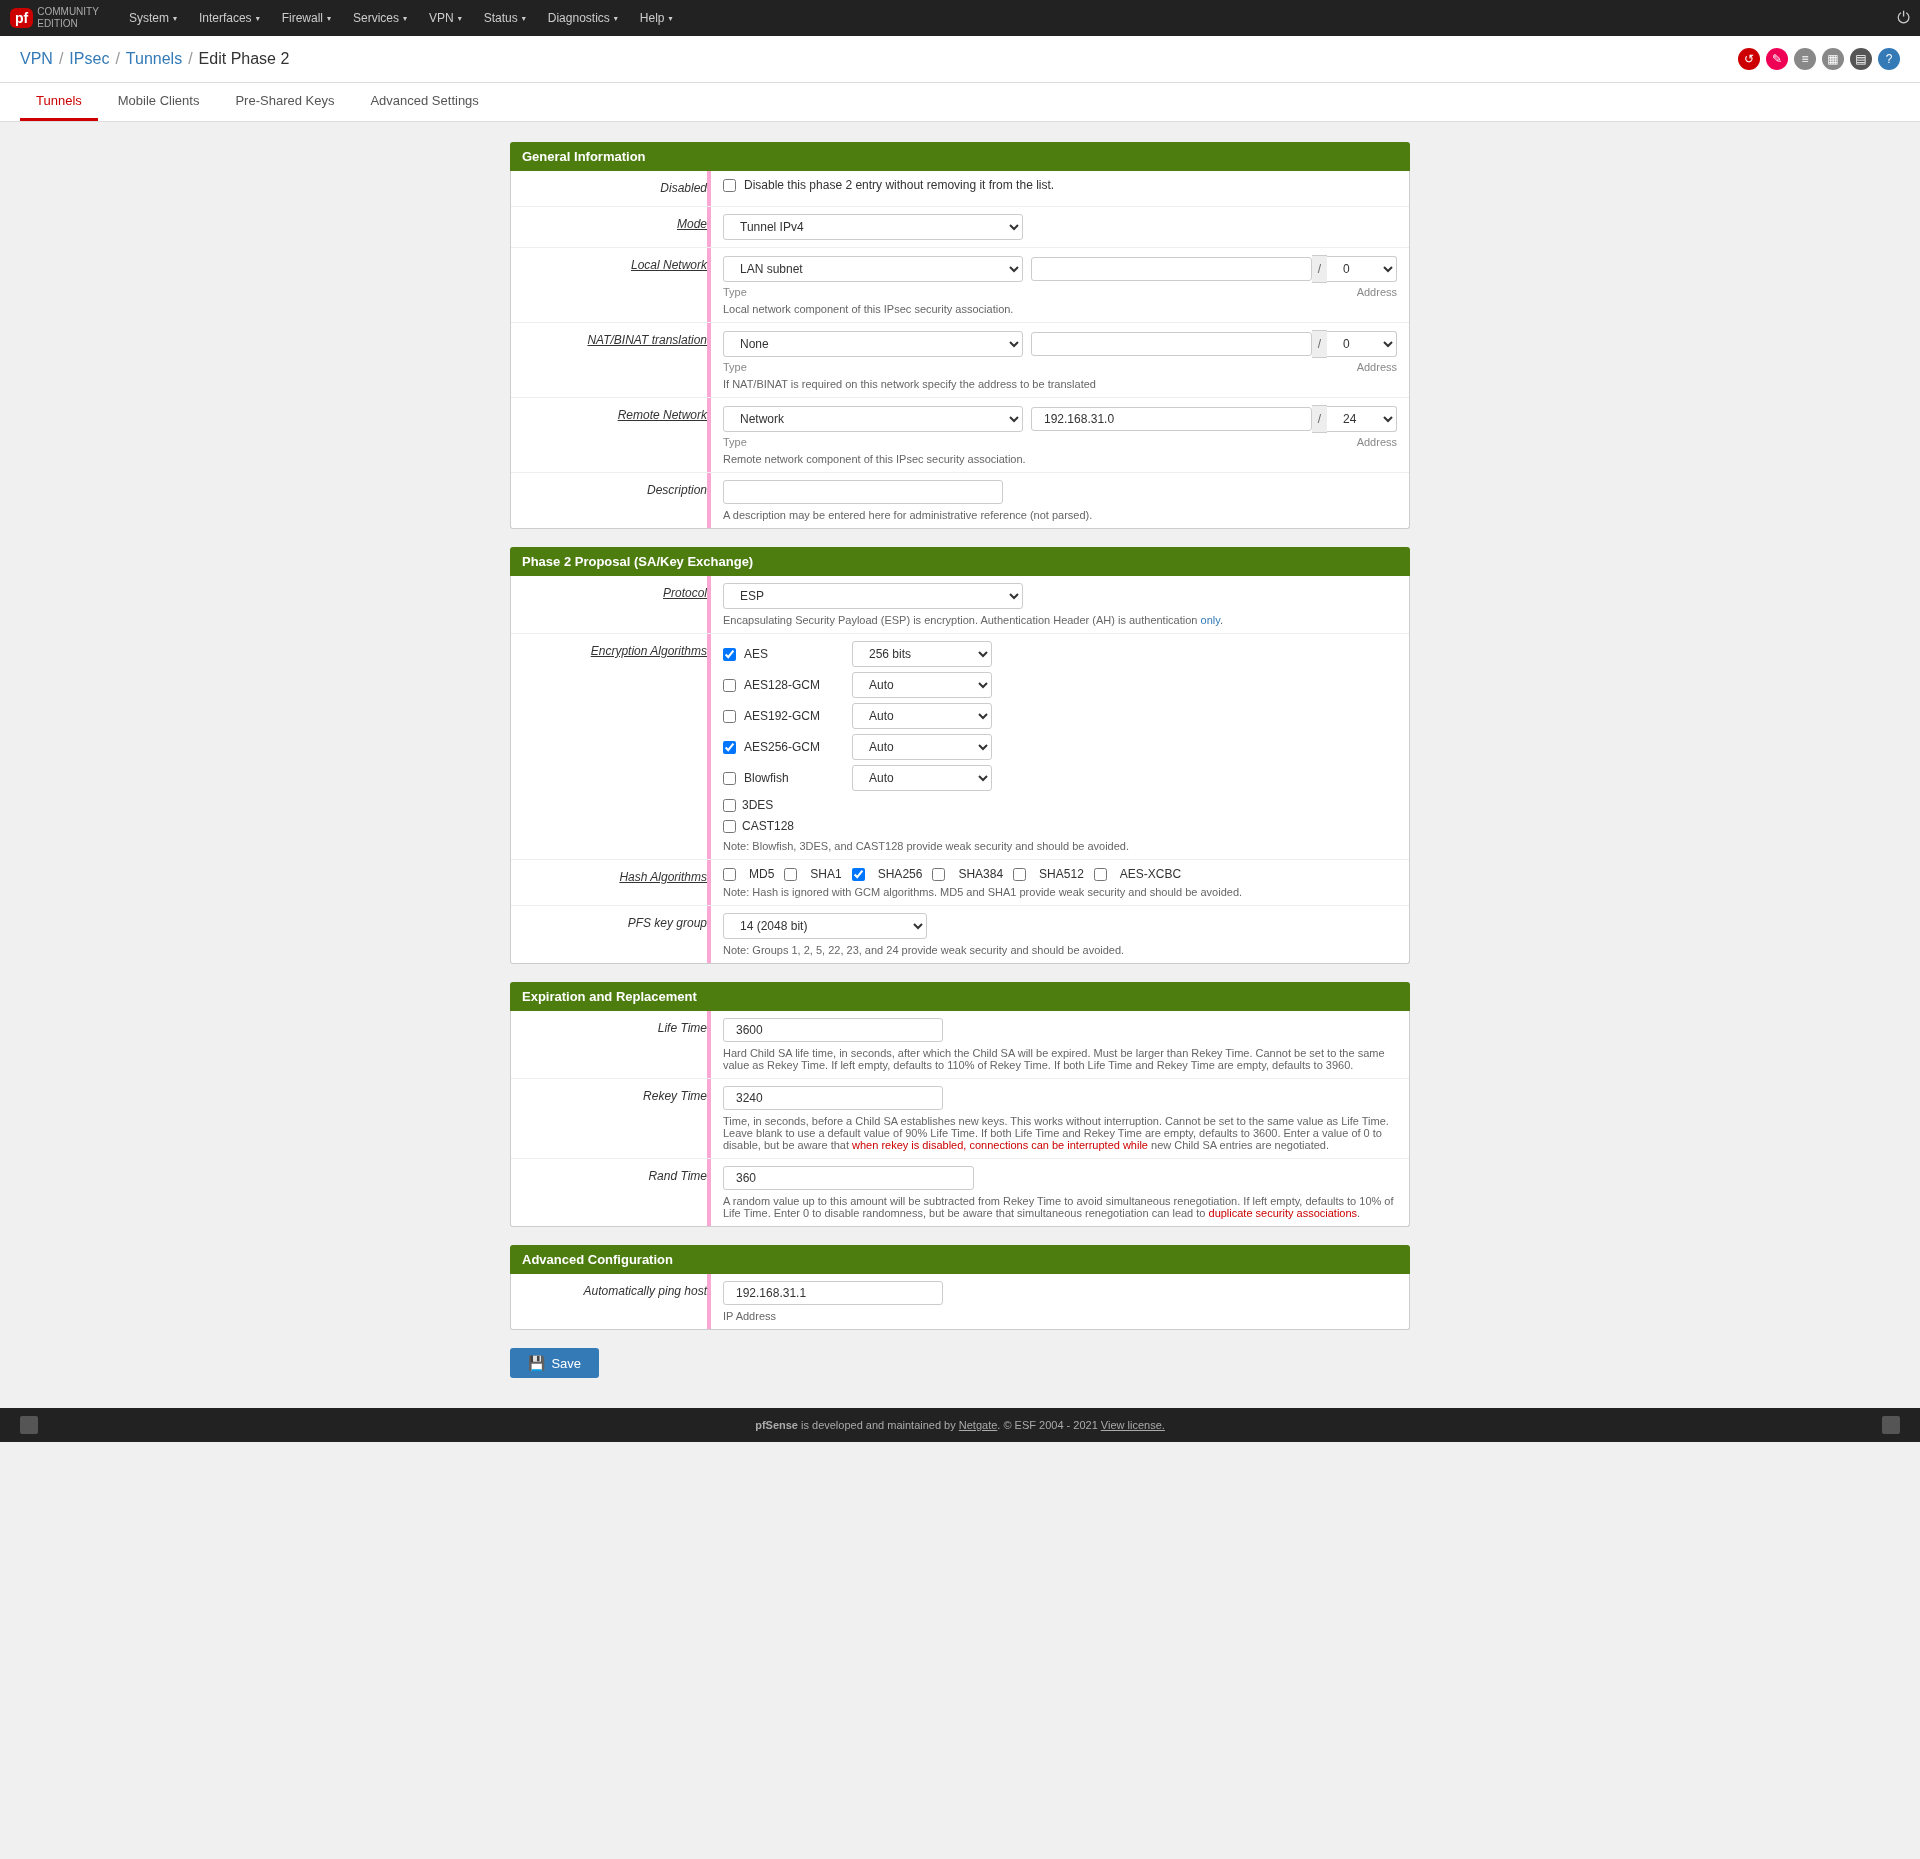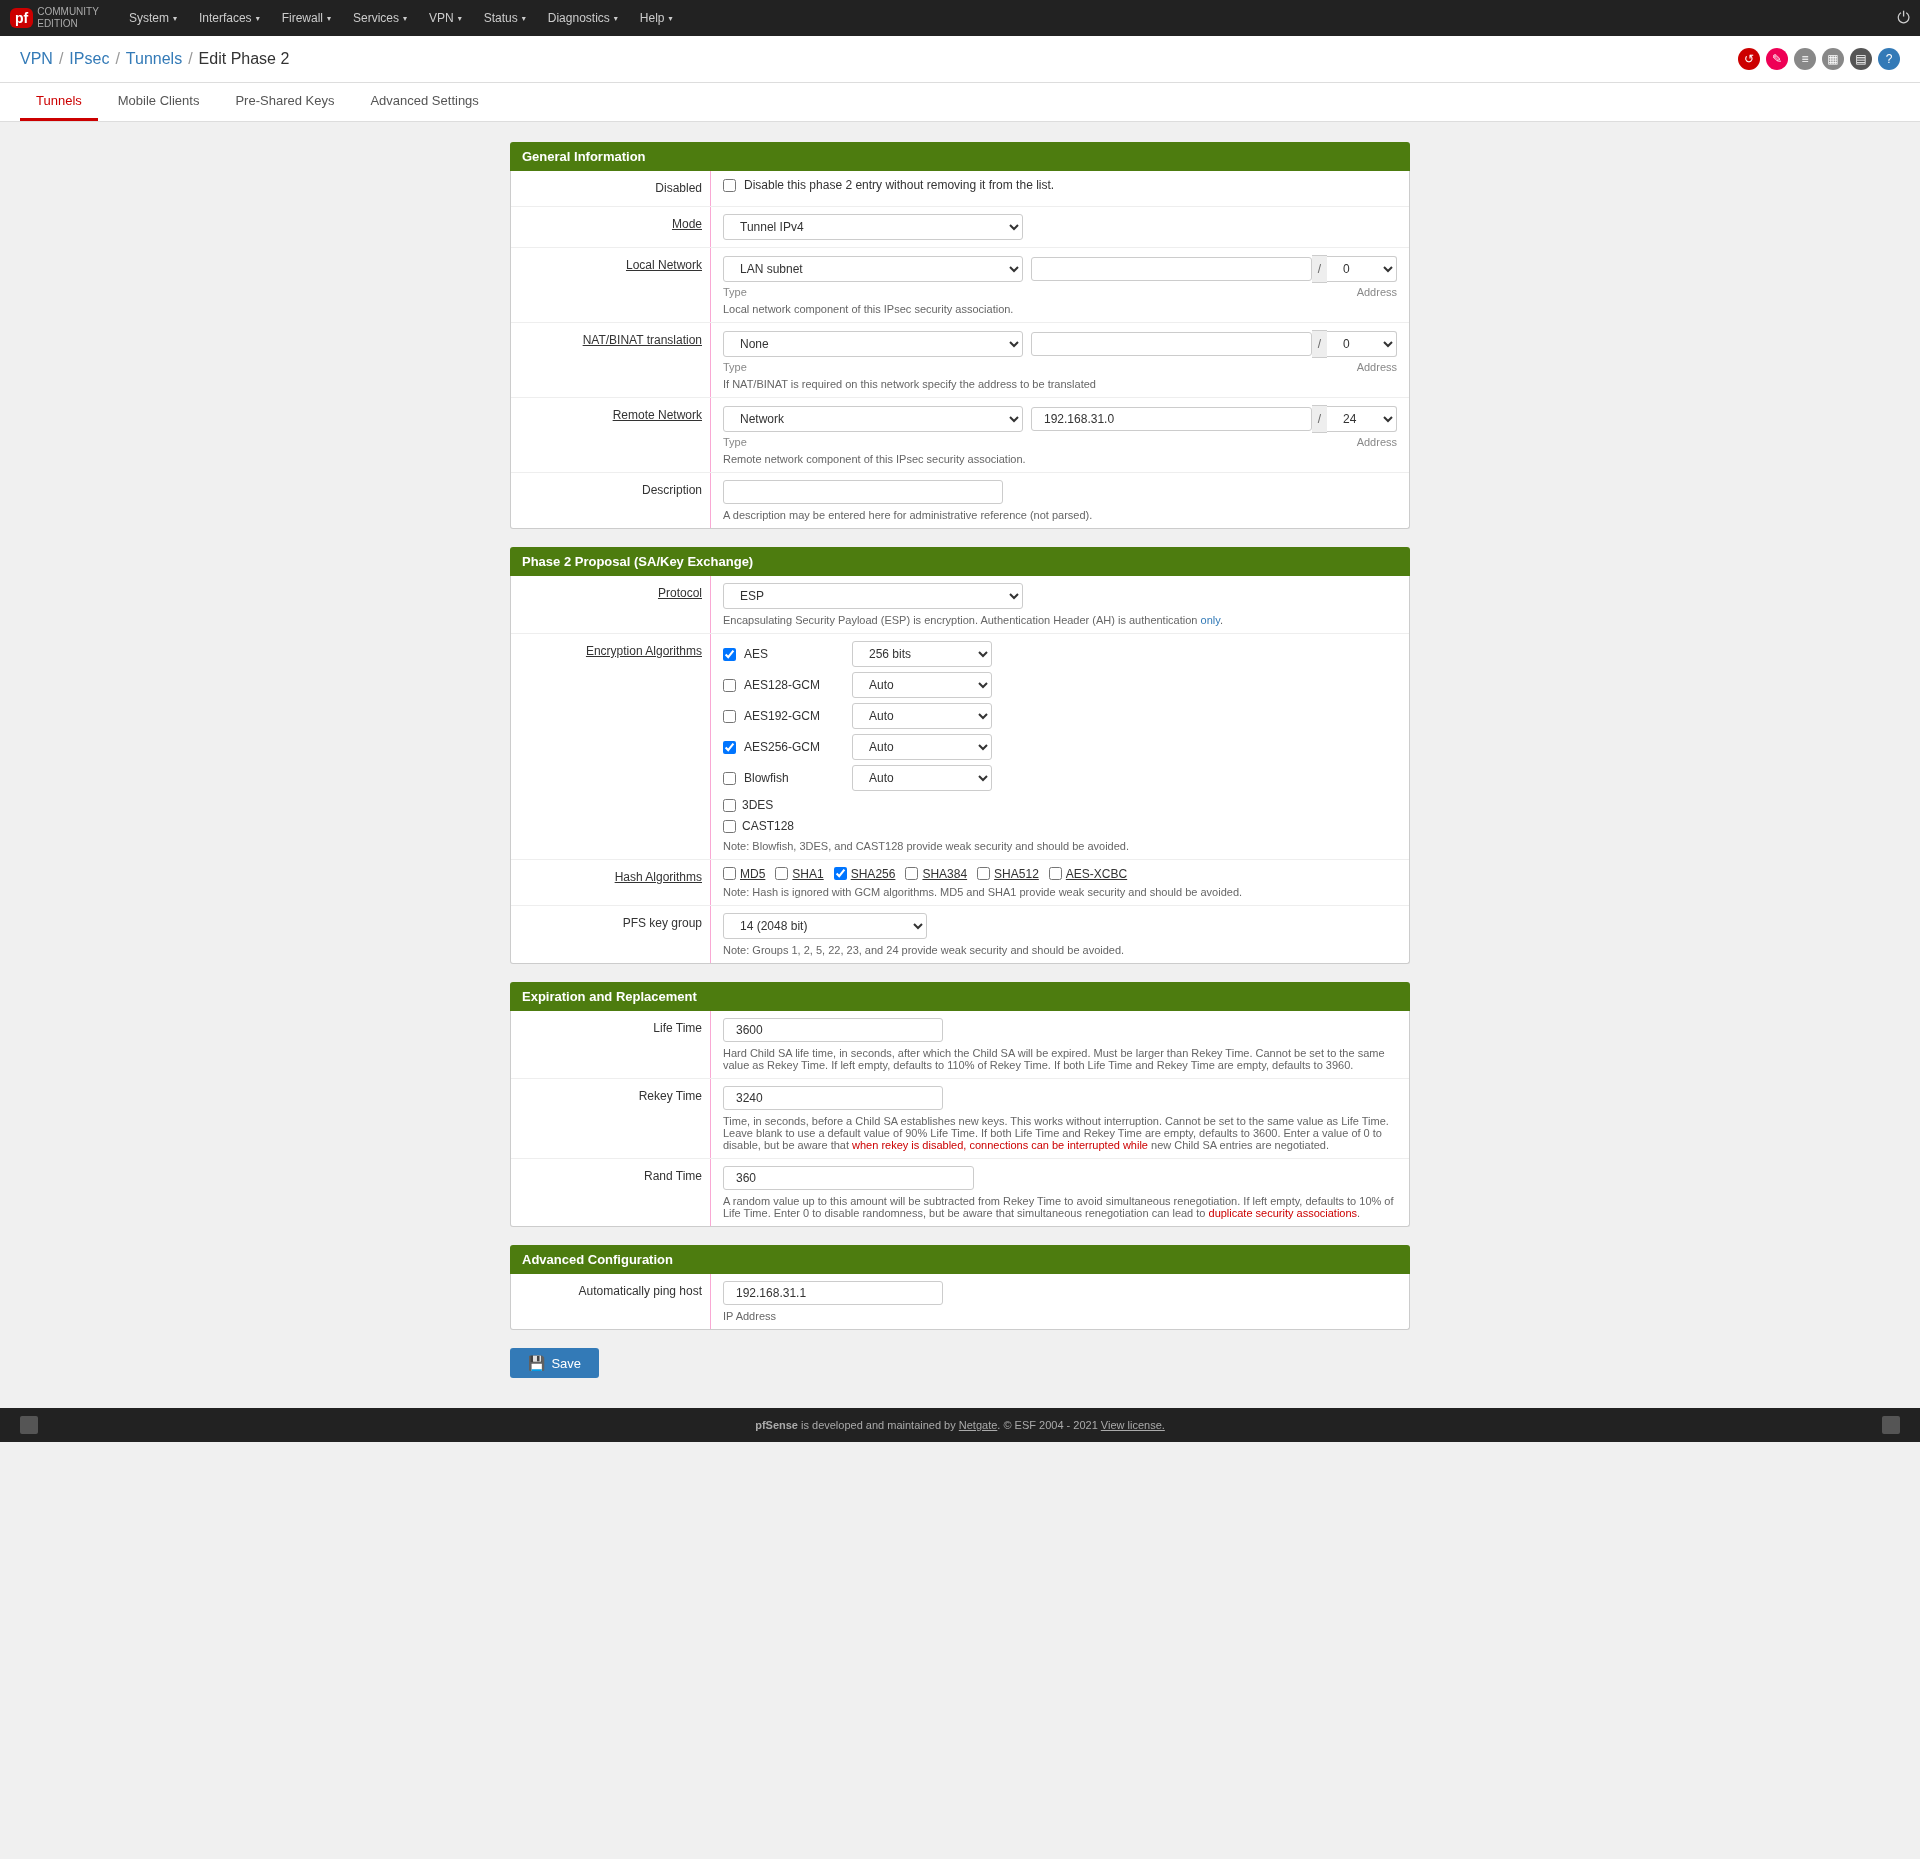--- a/index.html
+++ b/index.html
@@ -137,16 +137,17 @@
     .form-label {
       width: 200px;
       min-width: 200px;
-      padding: 8px 8px;
+      padding: 8px 0;
       text-align: right;
       font-size: 12px;
       color: #333;
       font-weight: 500;
-      border-right: 1px solid #f9a8d4;
+      border-right: 4px solid #f9a8d4;
       display: flex;
       align-items: flex-start;
       justify-content: flex-end;
       padding-top: 10px;
+      font-style: italic;
     }
     .form-label.underline { text-decoration: underline; }
     .form-content {

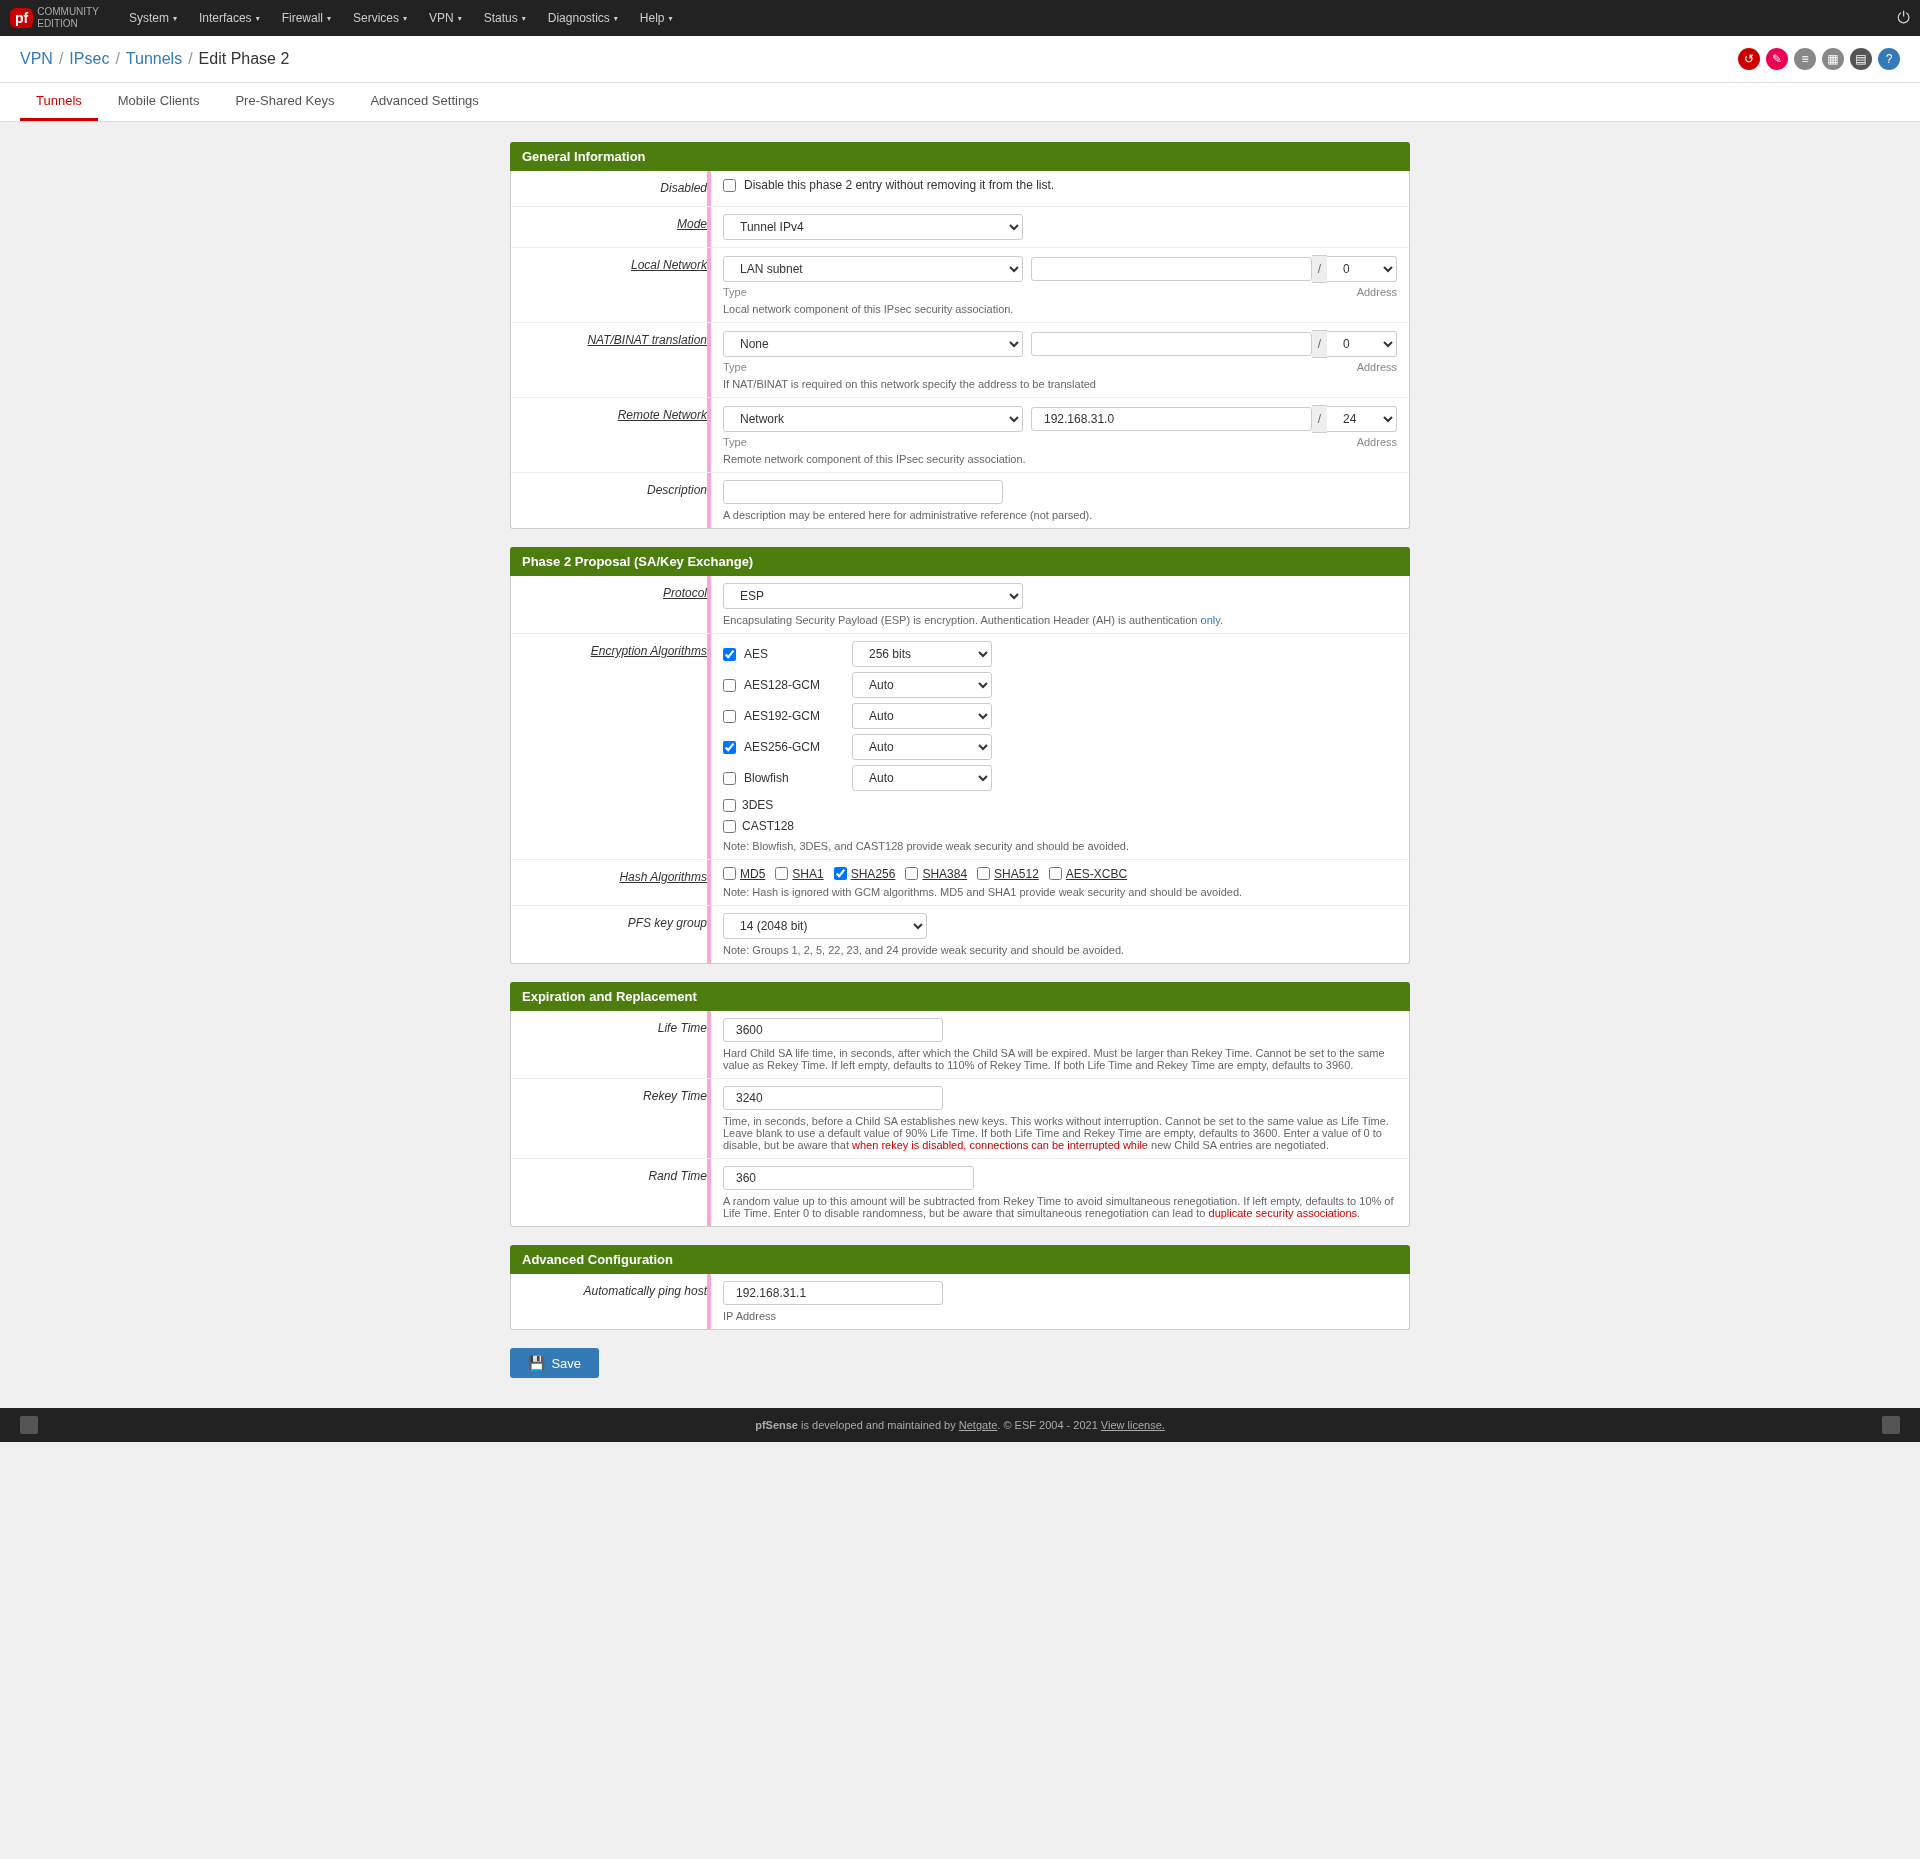--- a/index.html
+++ b/index.html
@@ -220,7 +220,7 @@
 
     
     .hash-group { display: flex; flex-wrap: wrap; gap: 10px; align-items: center; }
-    .hash-item { display: flex; align-items: flex-start; gap: 4px; font-size: 12px; text-decoration: underline; }
+    .hash-item { display: flex; align-items: flex-end; gap: 13px; font-size: 12px; }
 
     
     .save-btn {

